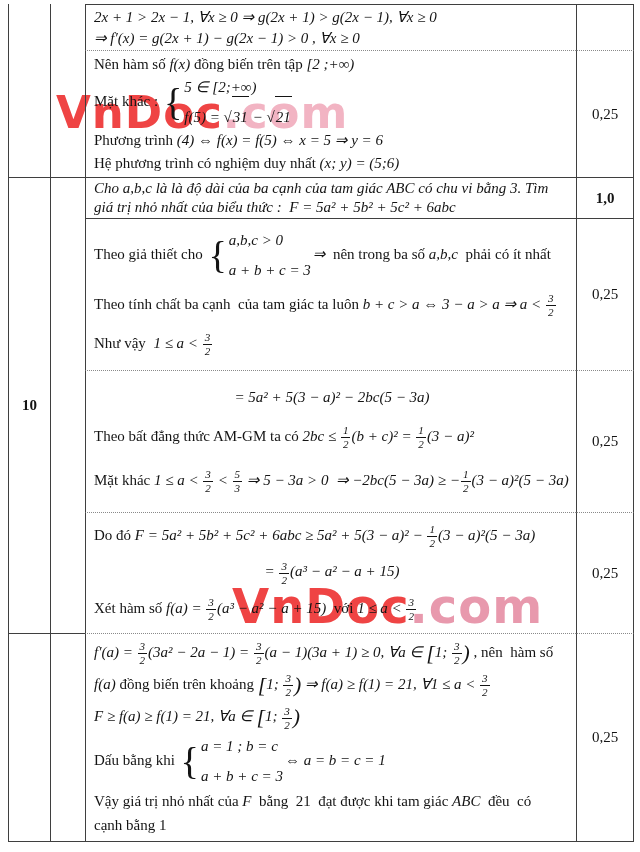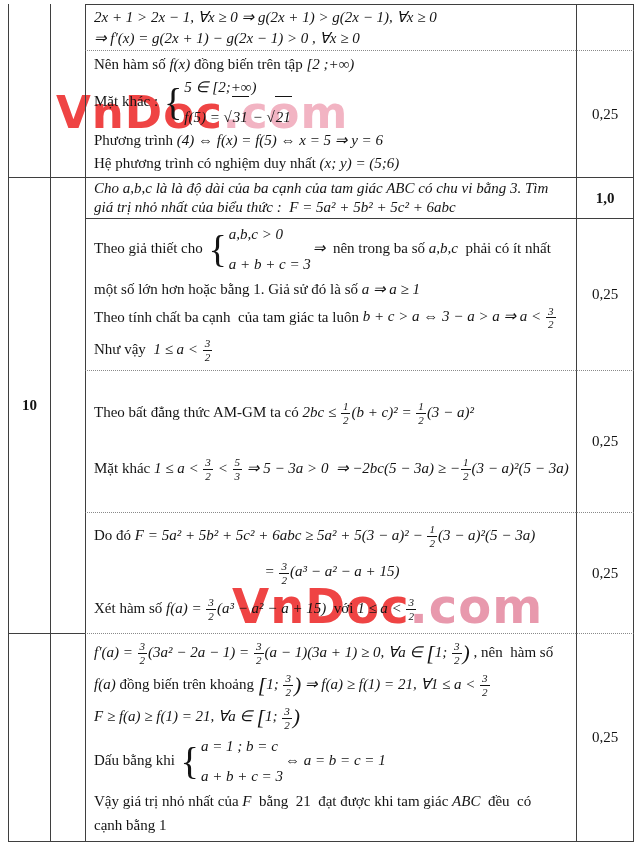--- a/index.html
+++ b/index.html
@@ -99,7 +99,6 @@
                 <em>a + b + c = 3</em>
               </span>
             </span><em>⇒</em>&nbsp; nên trong ba số <em>a,b,c</em>&nbsp; phải có ít nhất</div>
-          <div class="ln">một số lớn hơn hoặc bằng 1. Giả sử đó là số <em>a ⇒ a ≥ 1</em></div>
           <div class="ln">Theo tính chất ba cạnh&nbsp; của tam giác ta luôn <em>b + c &gt; a ⇔ 3 − a &gt; a ⇒ a &lt; <span class="fr">
                 <span>3</span>
                 <span>2</span>

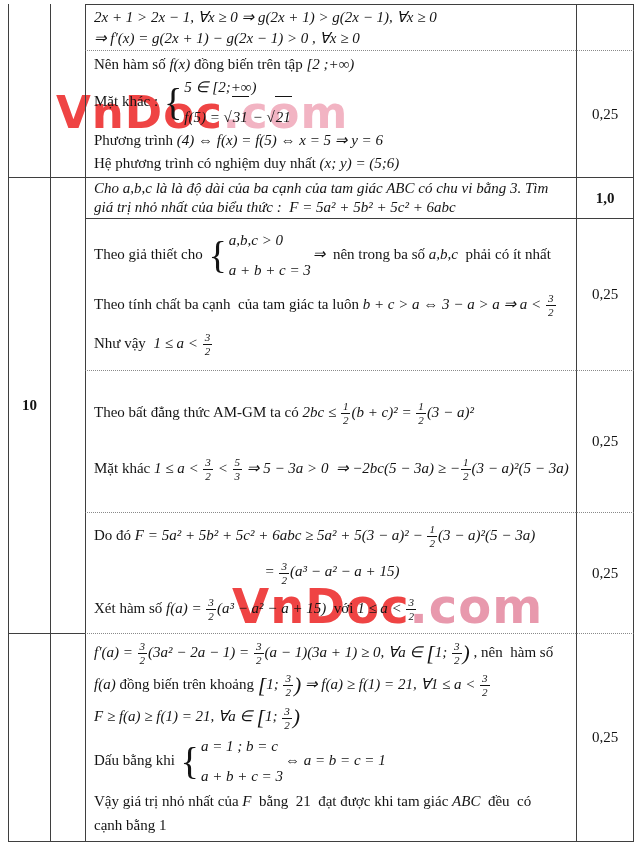--- a/index.html
+++ b/index.html
@@ -111,6 +111,7 @@
       </div>
     <div class="cell bl btd" style="grid-column:3;grid-row:5;">
         <div class="lines">
+          <div class="ln c"><em>= 5a² + 5(3 − a)² − 2bc(5 − 3a)</em></div>
           <div class="ln">Theo bất đẳng thức AM-GM ta có <em>2bc ≤ <span class="fr">
                 <span>1</span>
                 <span>2</span>

